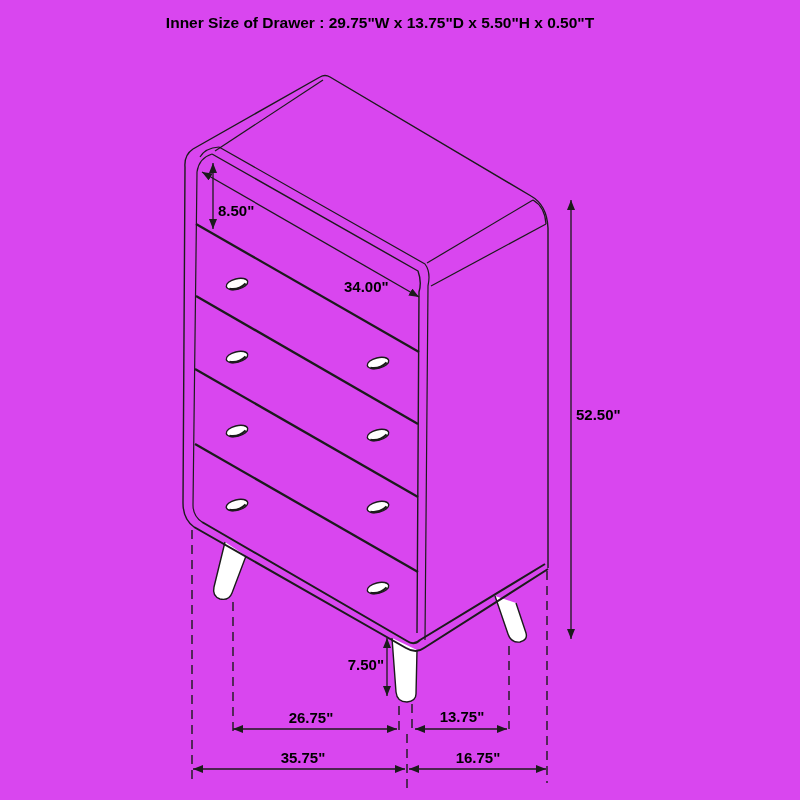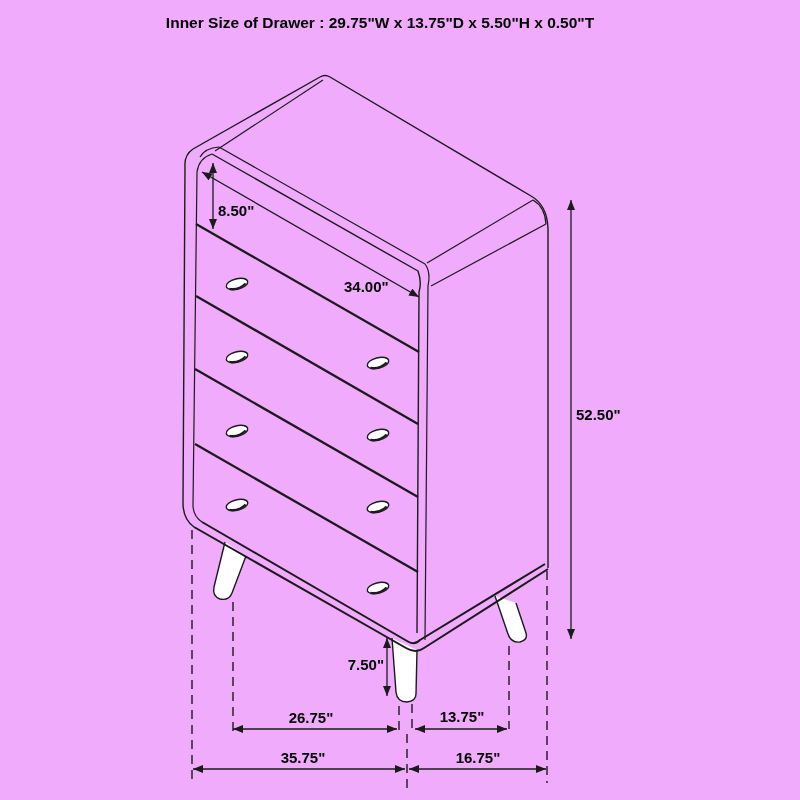--- a/index.html
+++ b/index.html
@@ -14,7 +14,7 @@
     position: relative;
     width: 800px;
     height: 800px;
-    background: #f0abfc;
+    background: #d946ef;
     overflow: hidden;
   }
   svg { display: block; }

